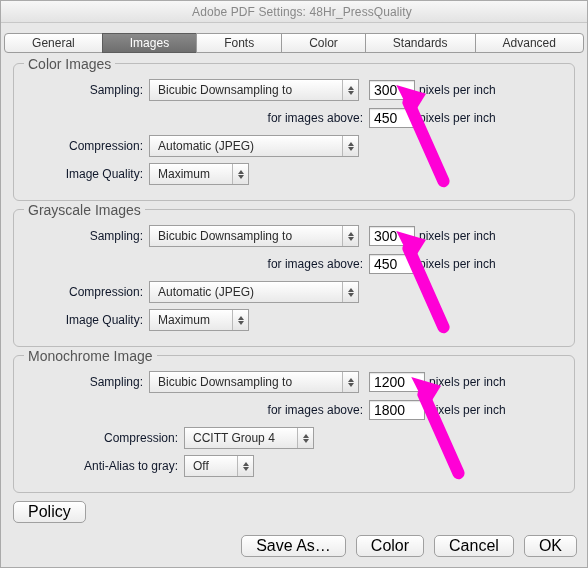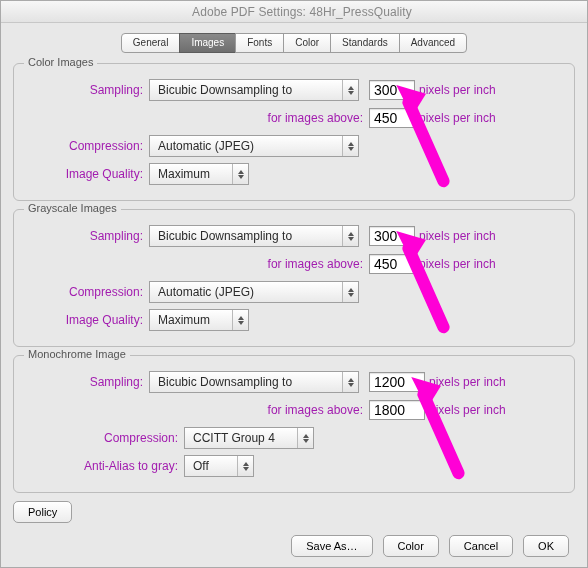--- a/index.html
+++ b/index.html
@@ -36,8 +36,8 @@
   .tab {
     height: 20px;
     line-height: 18px;
-    padding: 0 11px;
-    font-size: 10px;
+    padding: 0 27px;
+    font-size: 12px;
     background: linear-gradient(#fff,#ededed);
     border: 1px solid #9c9c9c;
     margin-left: -1px;

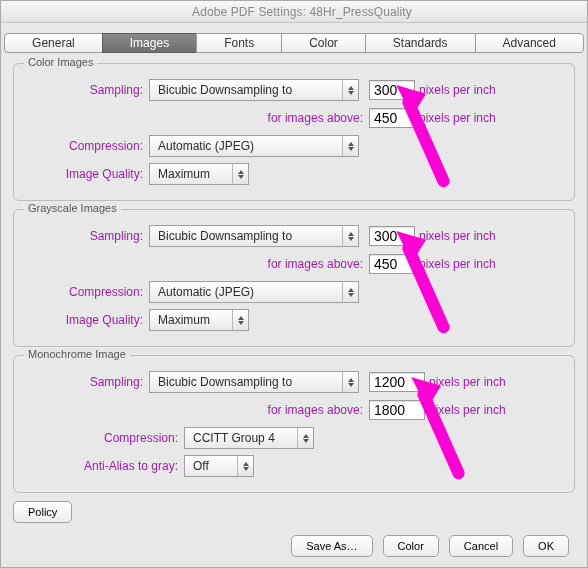--- a/index.html
+++ b/index.html
@@ -67,7 +67,7 @@
     top: -8px; left: 10px;
     background: #e8e8e8;
     padding: 0 4px;
-    font-size: 11px;
+    font-size: 14px;
     color: #555;
   }
   .row {

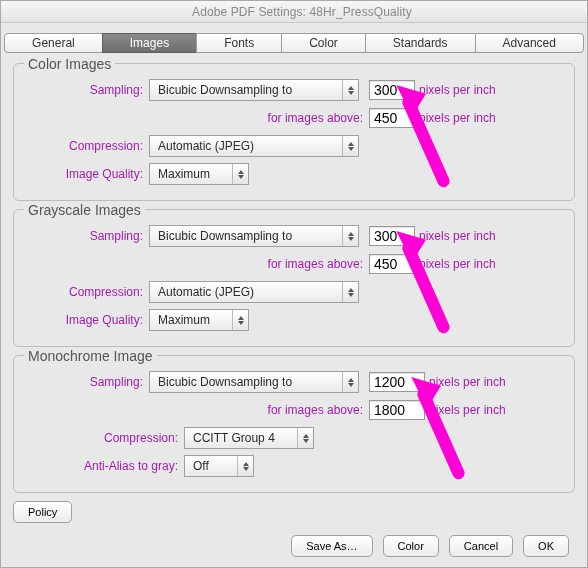--- a/index.html
+++ b/index.html
@@ -80,7 +80,7 @@
     text-align: right;
     font-size: 12px;
     padding-right: 6px;
-    color: #a21caf;
+    color: #0f172a;
   }
   .lbl.w125 { width: 125px; }
   .lbl.w160 { width: 160px; }

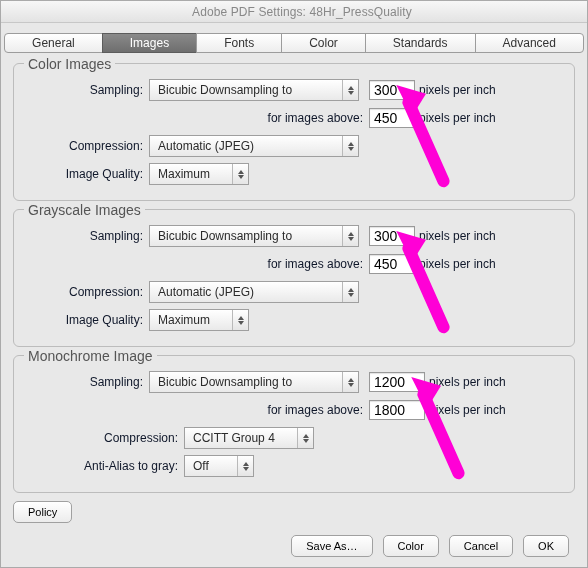--- a/index.html
+++ b/index.html
@@ -133,7 +133,7 @@
     background: linear-gradient(#ffffff,#ececec);
     border: 1px solid #a0a0a0;
     border-radius: 5px;
-    font-size: 11px;
+    font-size: 16px;
     box-shadow: inset 0 1px 0 #fff;
   }
 

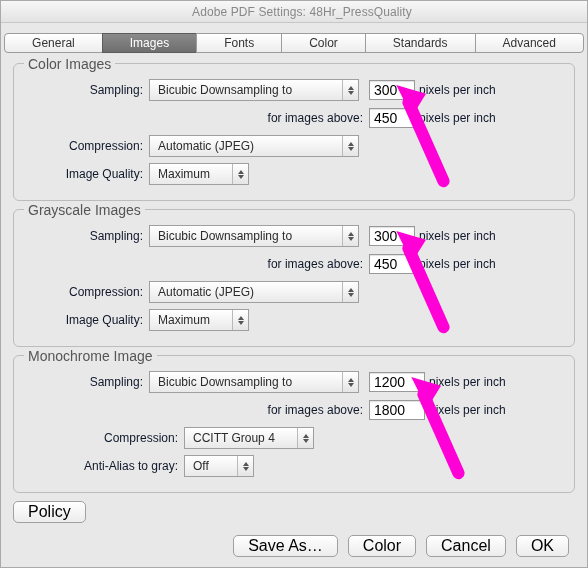--- a/index.html
+++ b/index.html
@@ -140,7 +140,7 @@
   .footer {
     position:absolute;
     bottom: 10px;
-    right: 18px;
+    right: 10px;
     display:flex;
     gap: 10px;
   }

